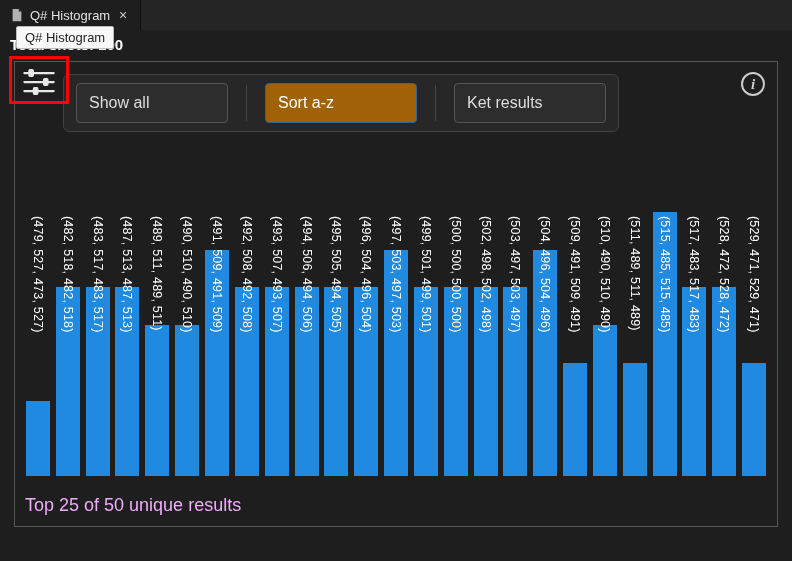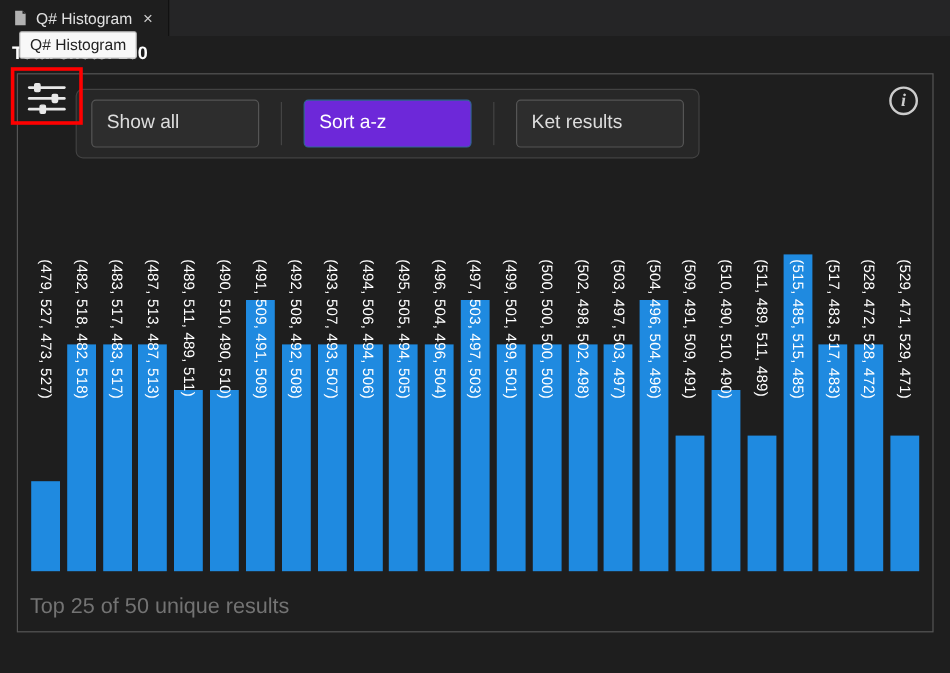--- a/index.html
+++ b/index.html
@@ -17,7 +17,7 @@
   .popup { position: absolute; top: 12px; left: 48px; display: flex; gap: 18px; background: #272727; border: 1px solid #424242; border-radius: 6px; padding: 8px 12px; z-index: 12; }
   .popup-col { display: flex; flex-direction: column; gap: 8px; }
   .popup-sep { width: 1px; background: #444; margin: 2px 0; }
-  .opt-btn { width: 140px; height: 40px; border: 1px solid #555; border-radius: 4px; background: #2d2d2d; color: #ddd; font-size: 16px; text-align: left; padding: 0 12px; display: flex; align-items: center; cursor: pointer; }
+  .opt-btn { width: 152px; height: 40px; border: 1px solid #555; border-radius: 4px; background: #2d2d2d; color: #ddd; font-size: 16px; text-align: left; padding: 0 12px; display: flex; align-items: center; cursor: pointer; }
   .opt-btn.active { background: #6d28d9; border-color: #326698; color: #fff; }
   .chart-area { position: absolute; left: 10px; right: 10px; bottom: 50px; top: 150px; display: flex; align-items: flex-end; gap: 4px; }
   .bar-col { flex: 1 1 0; display: flex; flex-direction: column; align-items: center; justify-content: flex-end; height: 100%; position: relative; }

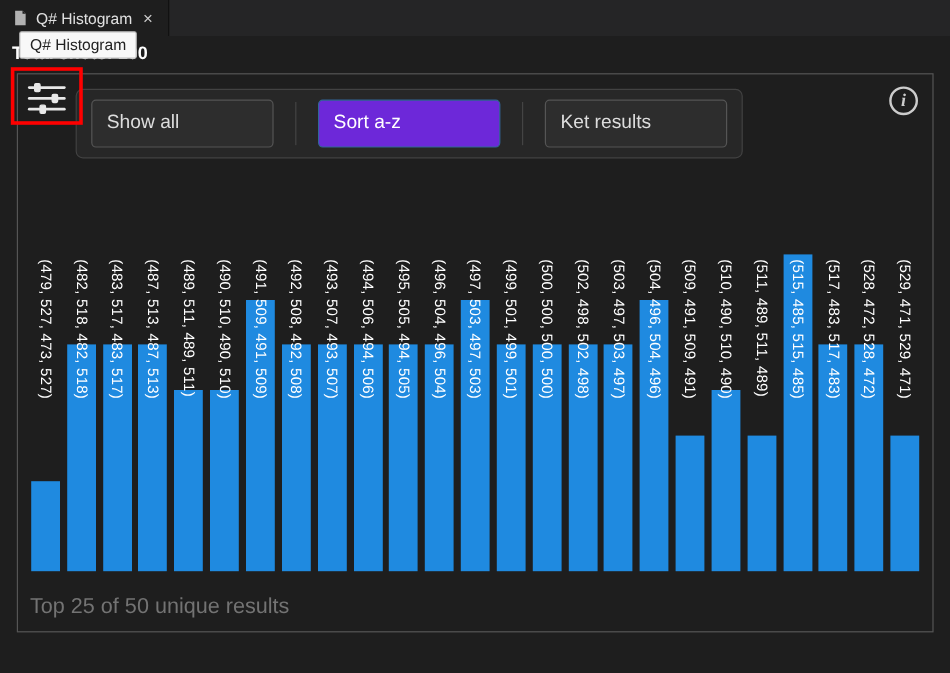--- a/index.html
+++ b/index.html
@@ -18,7 +18,7 @@
   .popup-col { display: flex; flex-direction: column; gap: 8px; }
   .popup-sep { width: 1px; background: #444; margin: 2px 0; }
   .opt-btn { width: 152px; height: 40px; border: 1px solid #555; border-radius: 4px; background: #2d2d2d; color: #ddd; font-size: 16px; text-align: left; padding: 0 12px; display: flex; align-items: center; cursor: pointer; }
-  .opt-btn.active { background: #6d28d9; border-color: #326698; color: #fff; }
+  .opt-btn.active { background: #a16207; border-color: #326698; color: #fff; }
   .chart-area { position: absolute; left: 10px; right: 10px; bottom: 50px; top: 150px; display: flex; align-items: flex-end; gap: 4px; }
   .bar-col { flex: 1 1 0; display: flex; flex-direction: column; align-items: center; justify-content: flex-end; height: 100%; position: relative; }
   .bar { width: 100%; max-width: 24px; background: #1f8ae0; position: relative; }

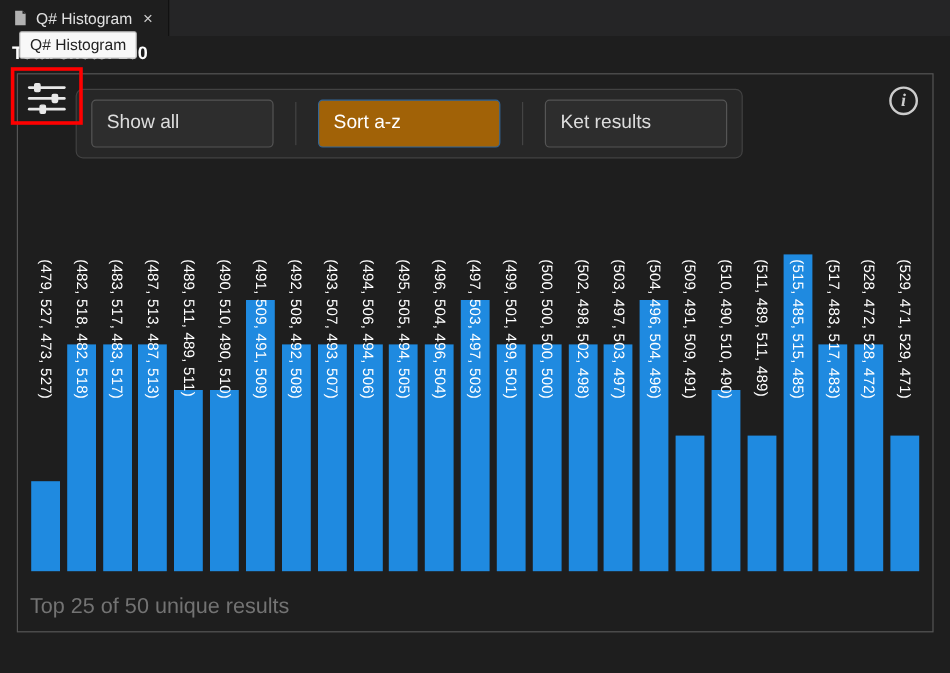--- a/index.html
+++ b/index.html
@@ -23,7 +23,7 @@
   .bar-col { flex: 1 1 0; display: flex; flex-direction: column; align-items: center; justify-content: flex-end; height: 100%; position: relative; }
   .bar { width: 100%; max-width: 24px; background: #1f8ae0; position: relative; }
   .bar-label { position: absolute; left: 50%; transform: translateX(-50%); top: 4px; white-space: nowrap; writing-mode: vertical-rl; font-size: 12.5px; color: #fff; font-weight: 400; letter-spacing: 0.2px; }
-  .footer { position: absolute; left: 10px; bottom: 10px; font-size: 18px; color: #737373; }
+  .footer { position: absolute; left: 10px; bottom: 10px; font-size: 18px; color: #f0abfc; }
 </style>
 </head>
 <body>

